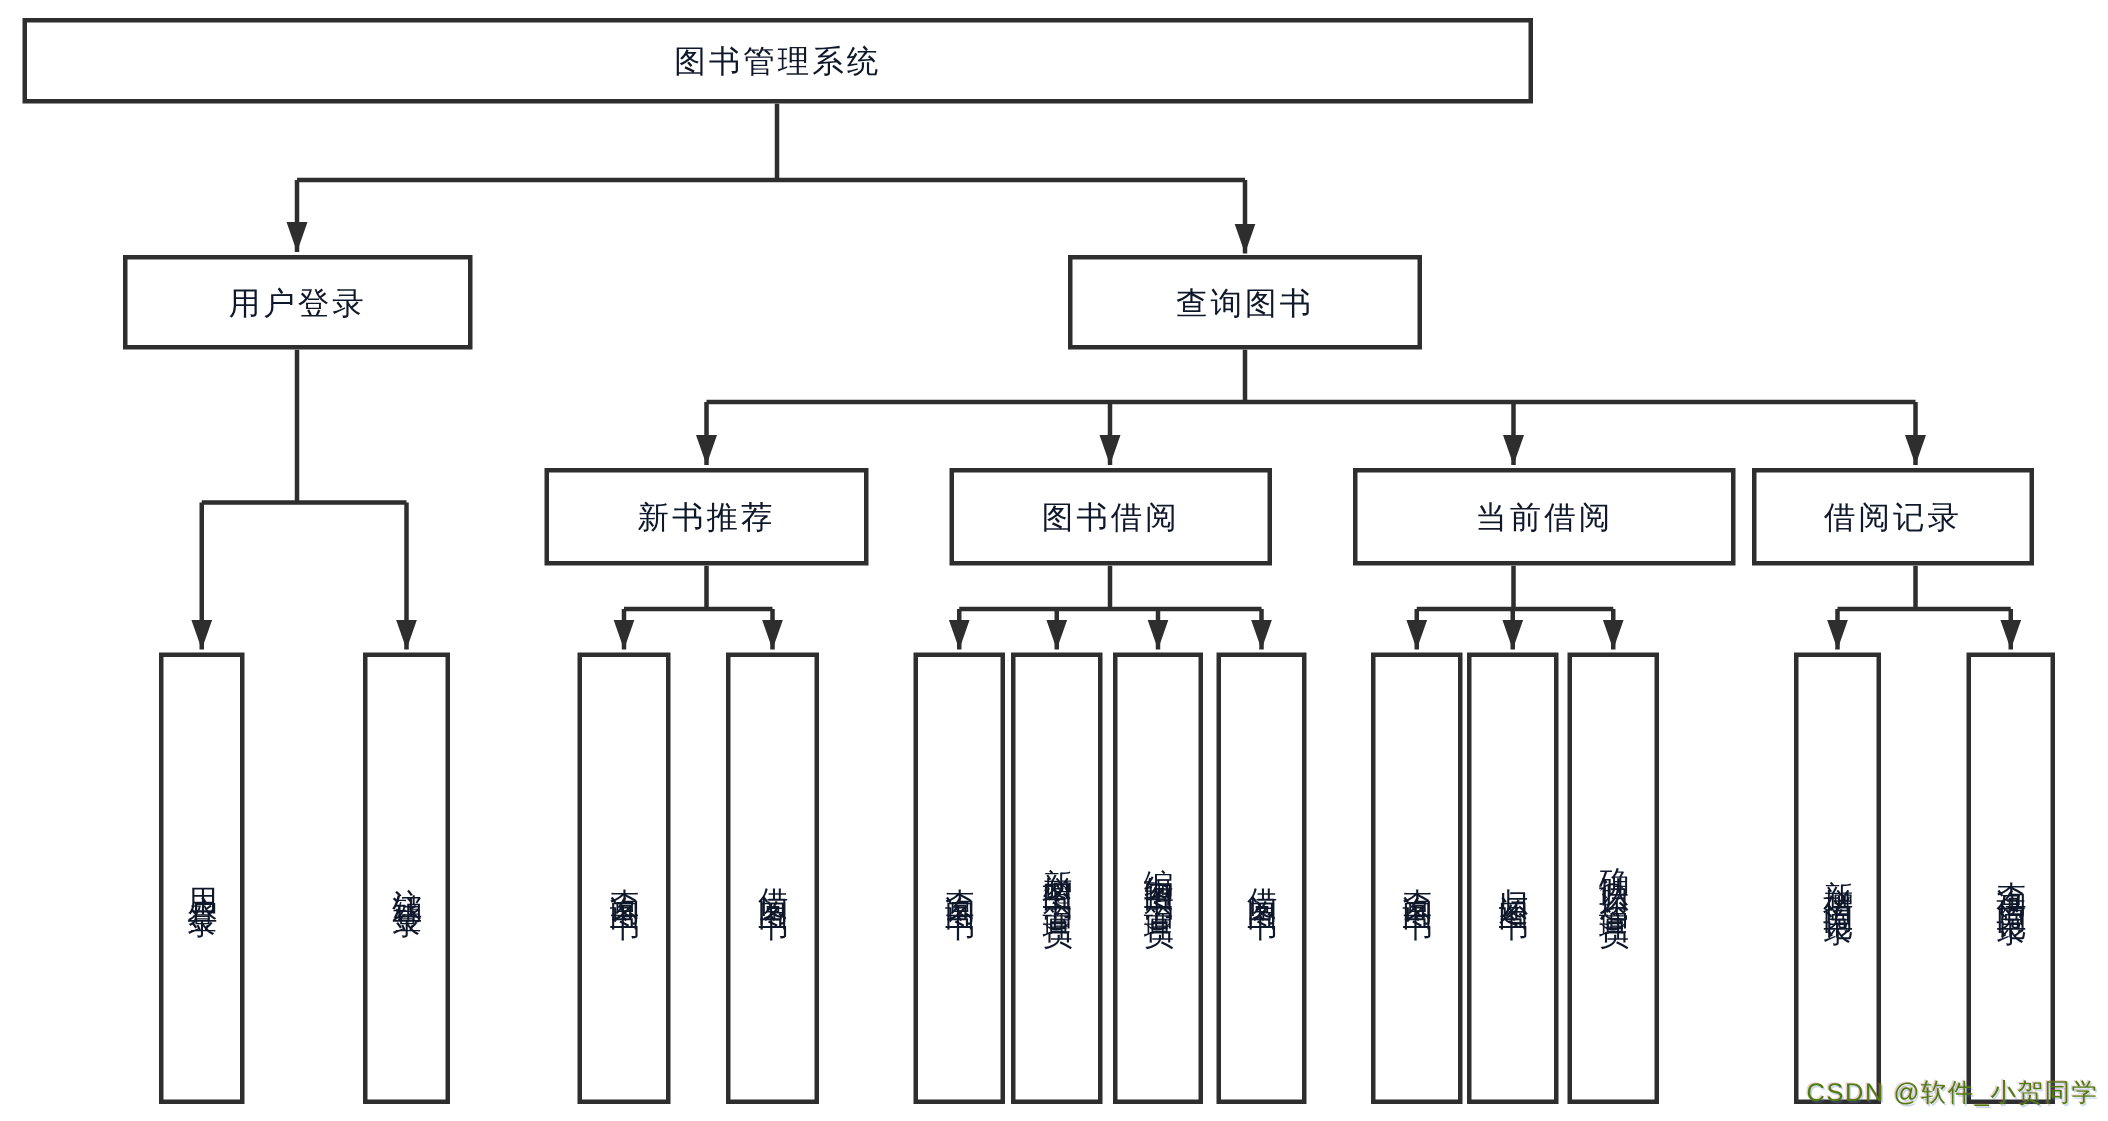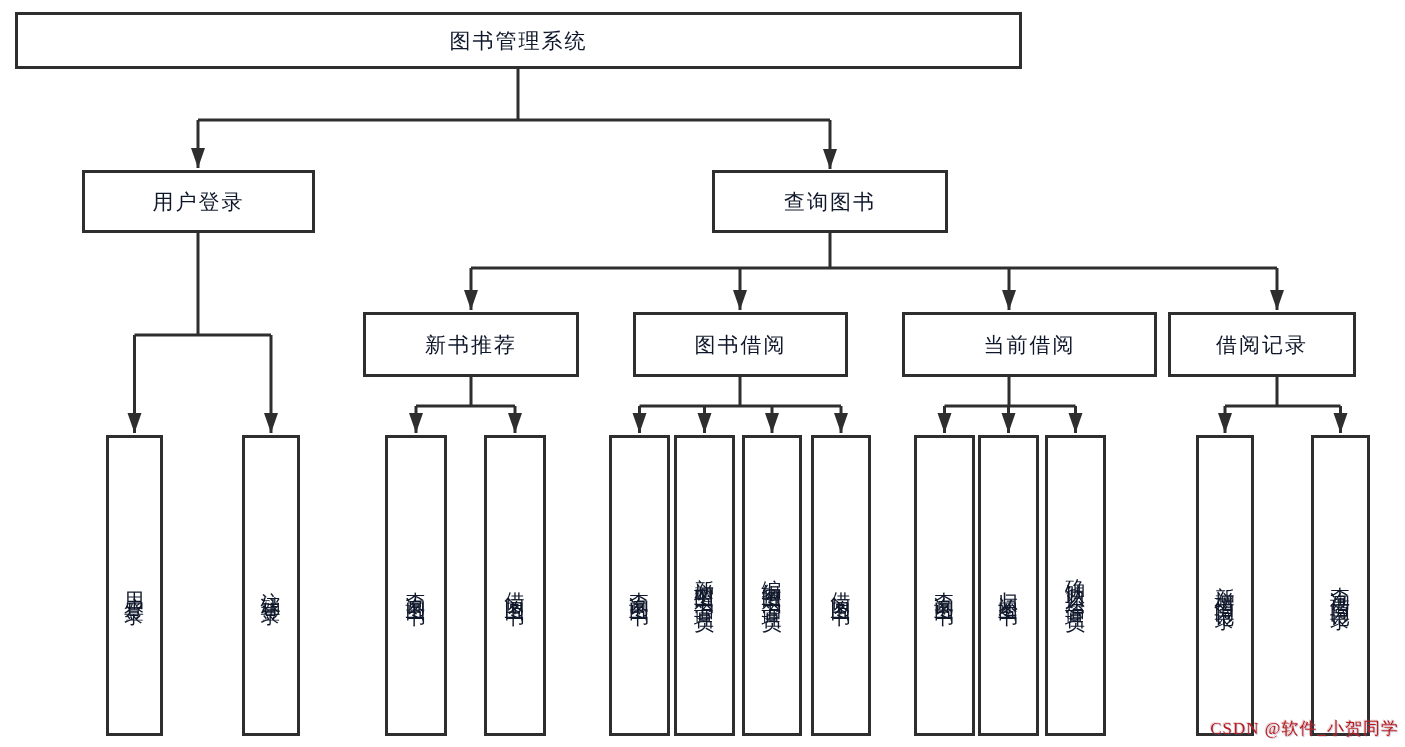--- a/index.html
+++ b/index.html
@@ -46,10 +46,9 @@
     right: 6px;
     top: 717px;
     font-size: 17px;
-    color: #b91c1c;
+    color: #4d7c0f;
     letter-spacing: 1px;
     text-shadow: -1px -1px 0 rgba(197,90,90,0.30), 1px 1px 0 rgba(90,120,197,0.30);
-    font-family: Liberation Serif, serif;
   }
 </style>
 </head>

